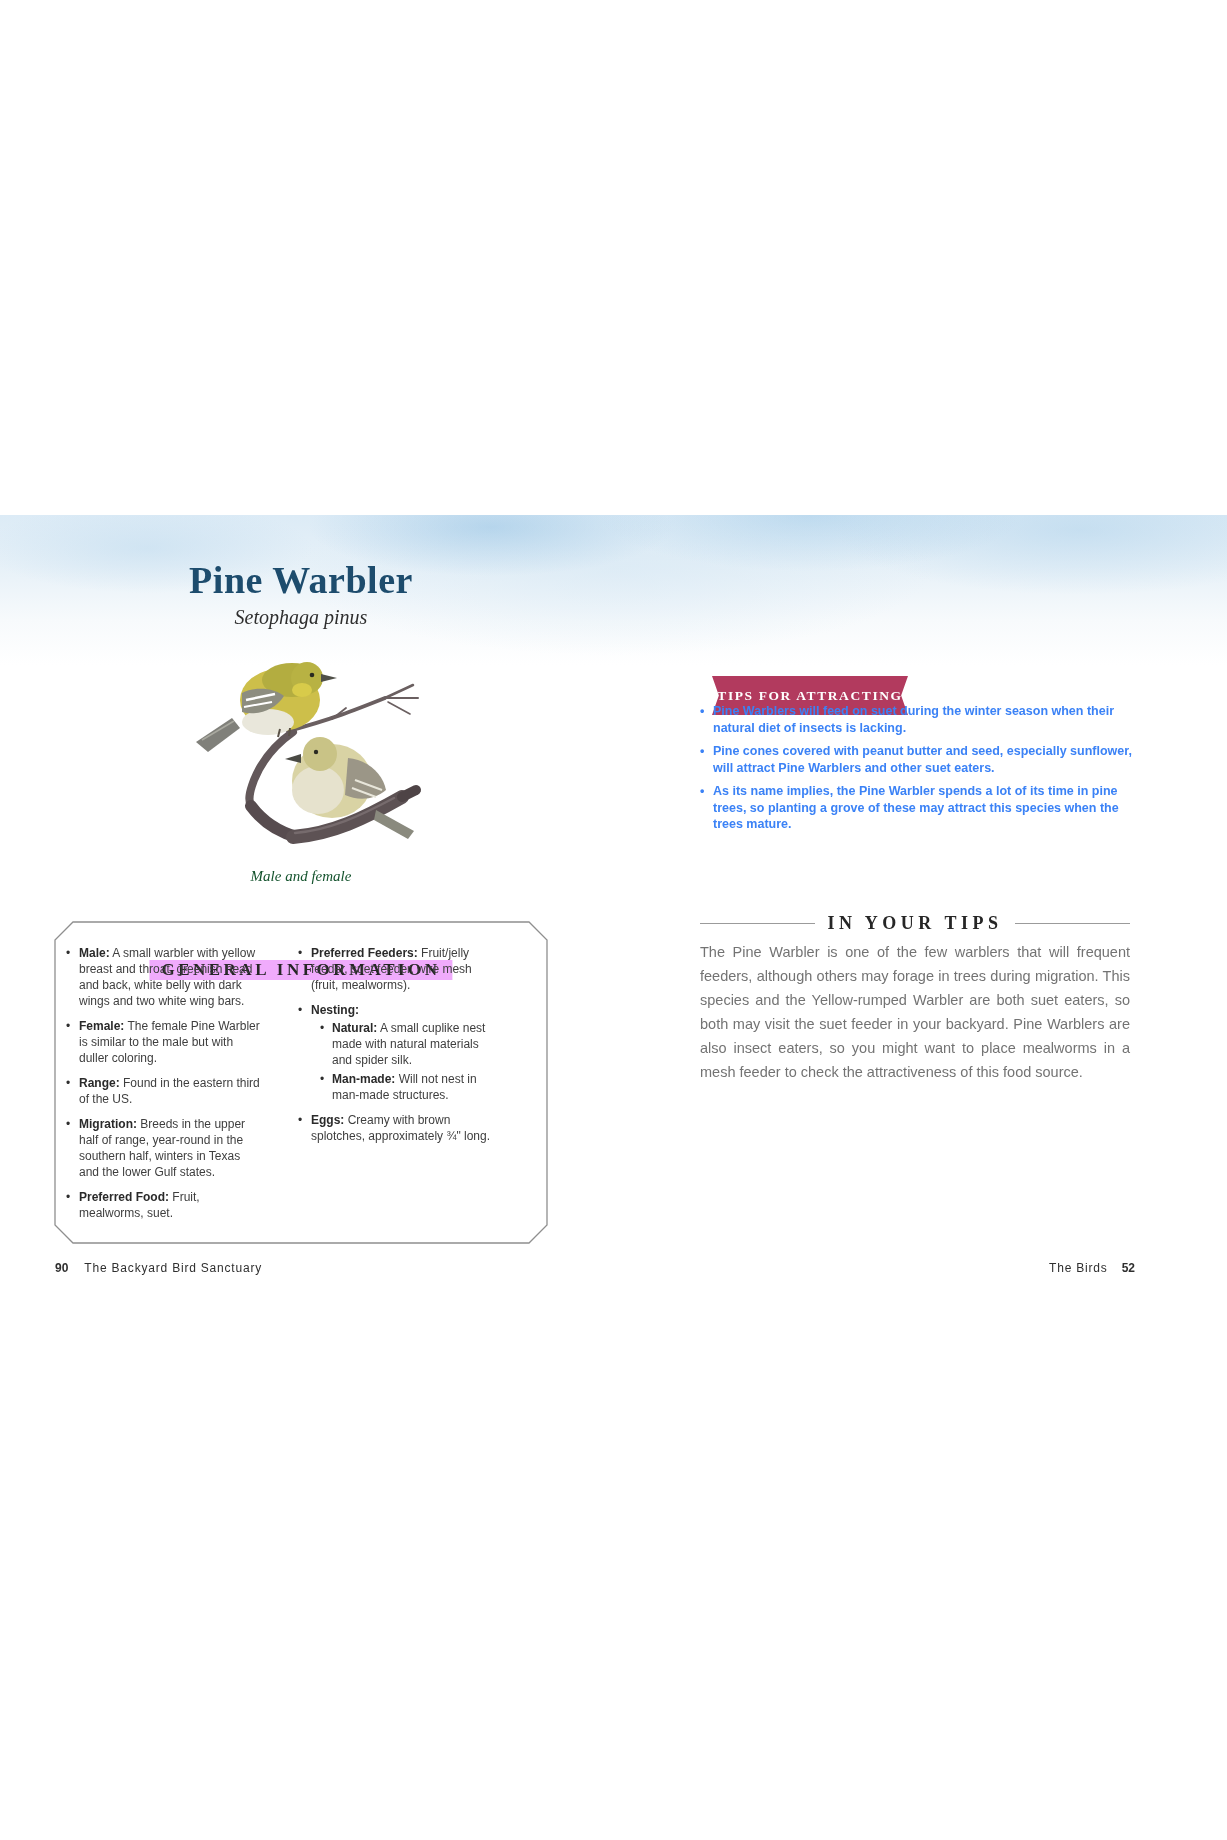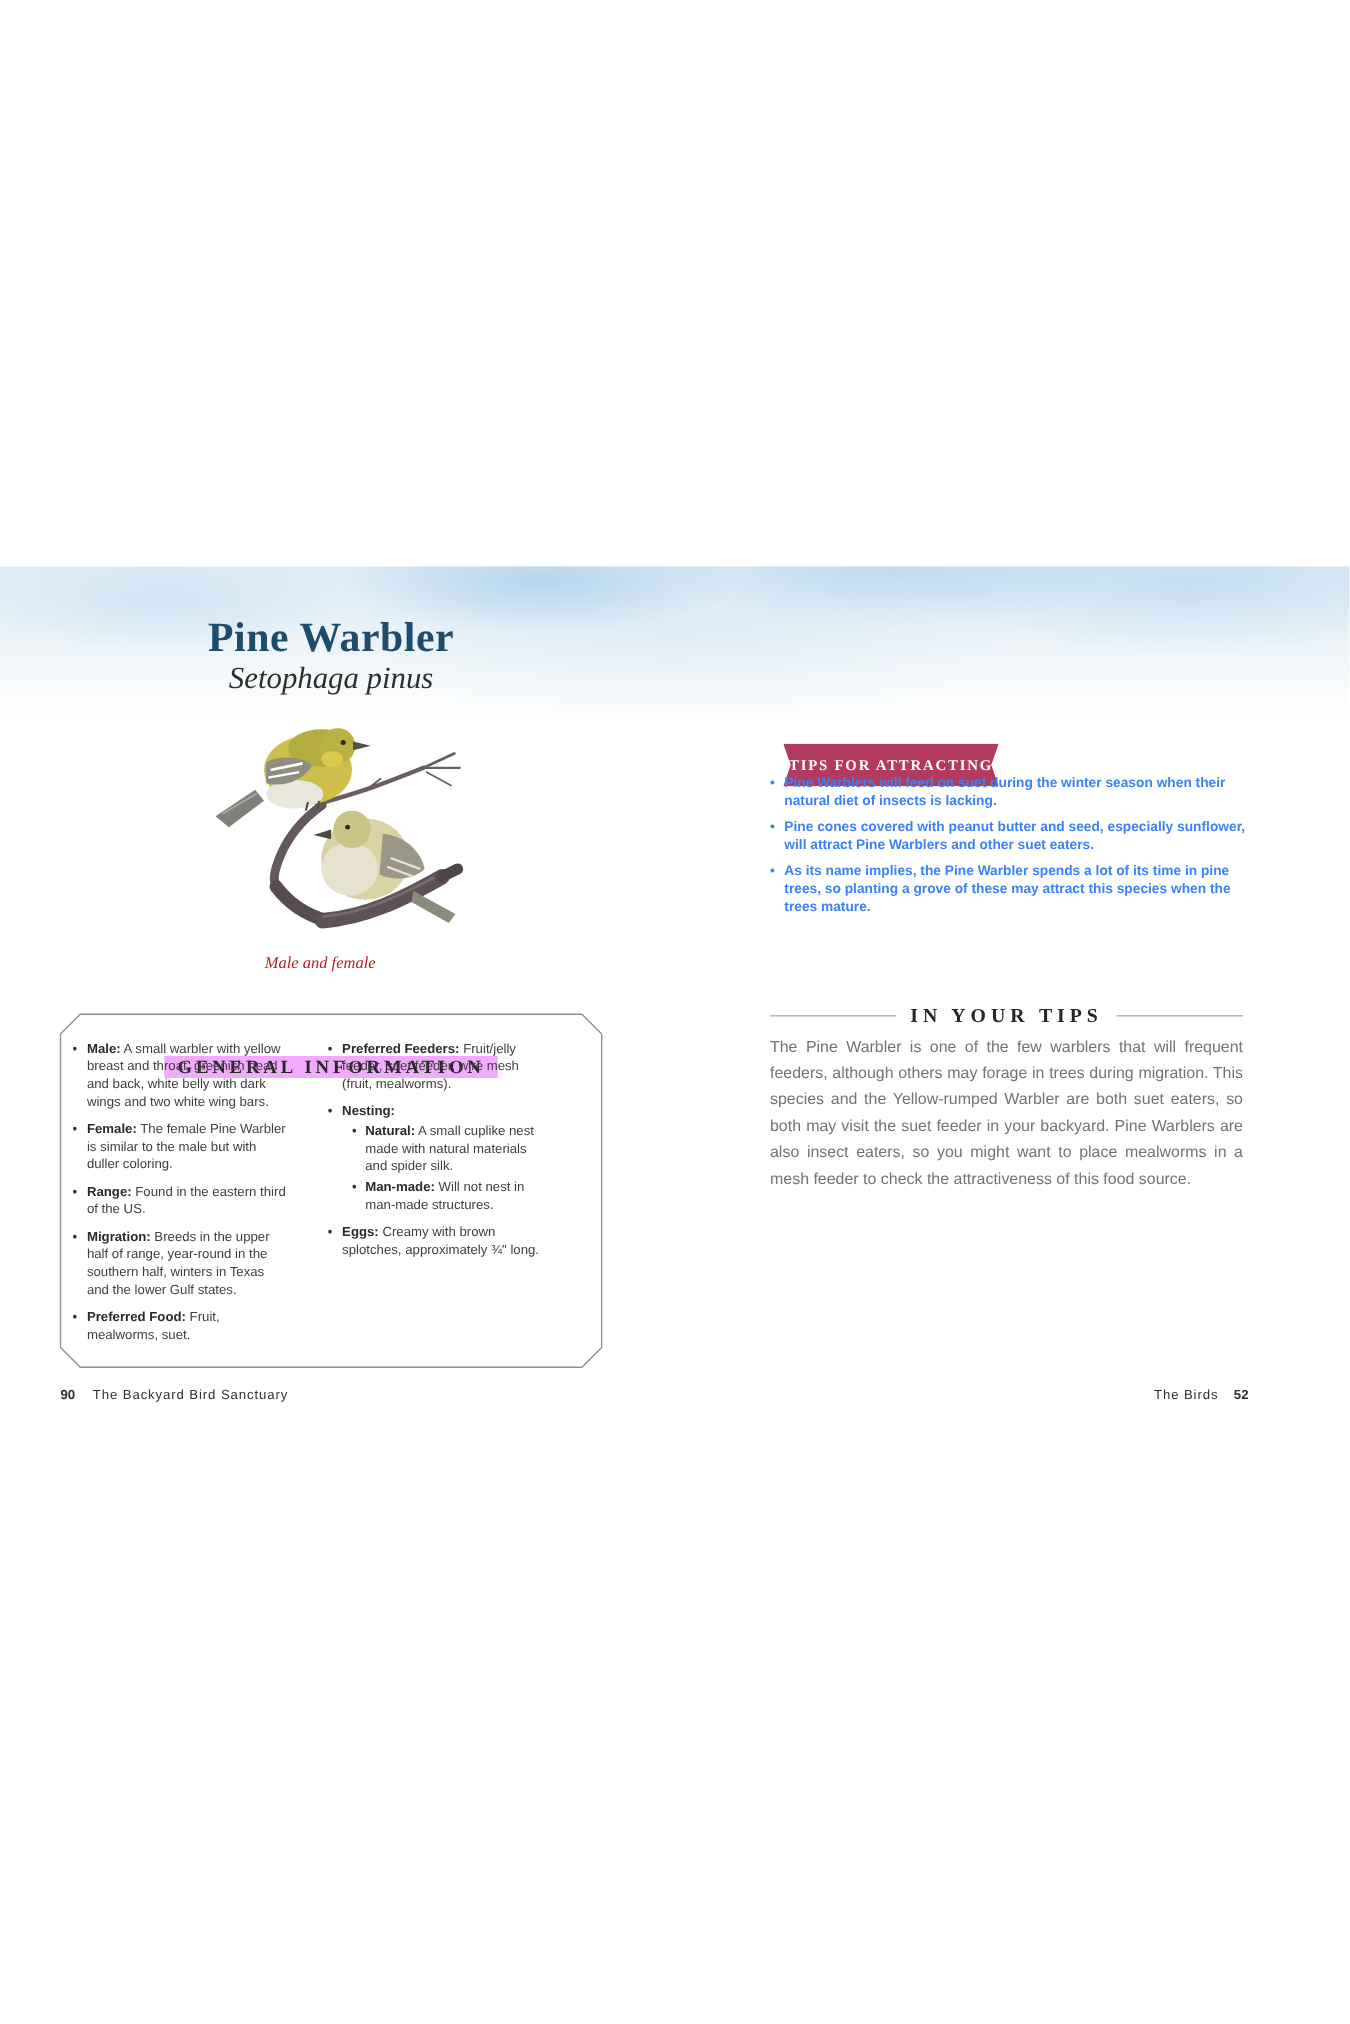--- a/index.html
+++ b/index.html
@@ -34,7 +34,7 @@
     color:var(--title-blue);letter-spacing:.5px;
   }
   .species-name{
-    font-family:"Liberation Serif",serif;font-style:italic;font-size:28px;line-height:26px;
+    font-family:"Liberation Serif",serif;font-style:italic;font-size:20px;line-height:26px;
     color:#2e2e2e;margin-top:2px;
   }
   

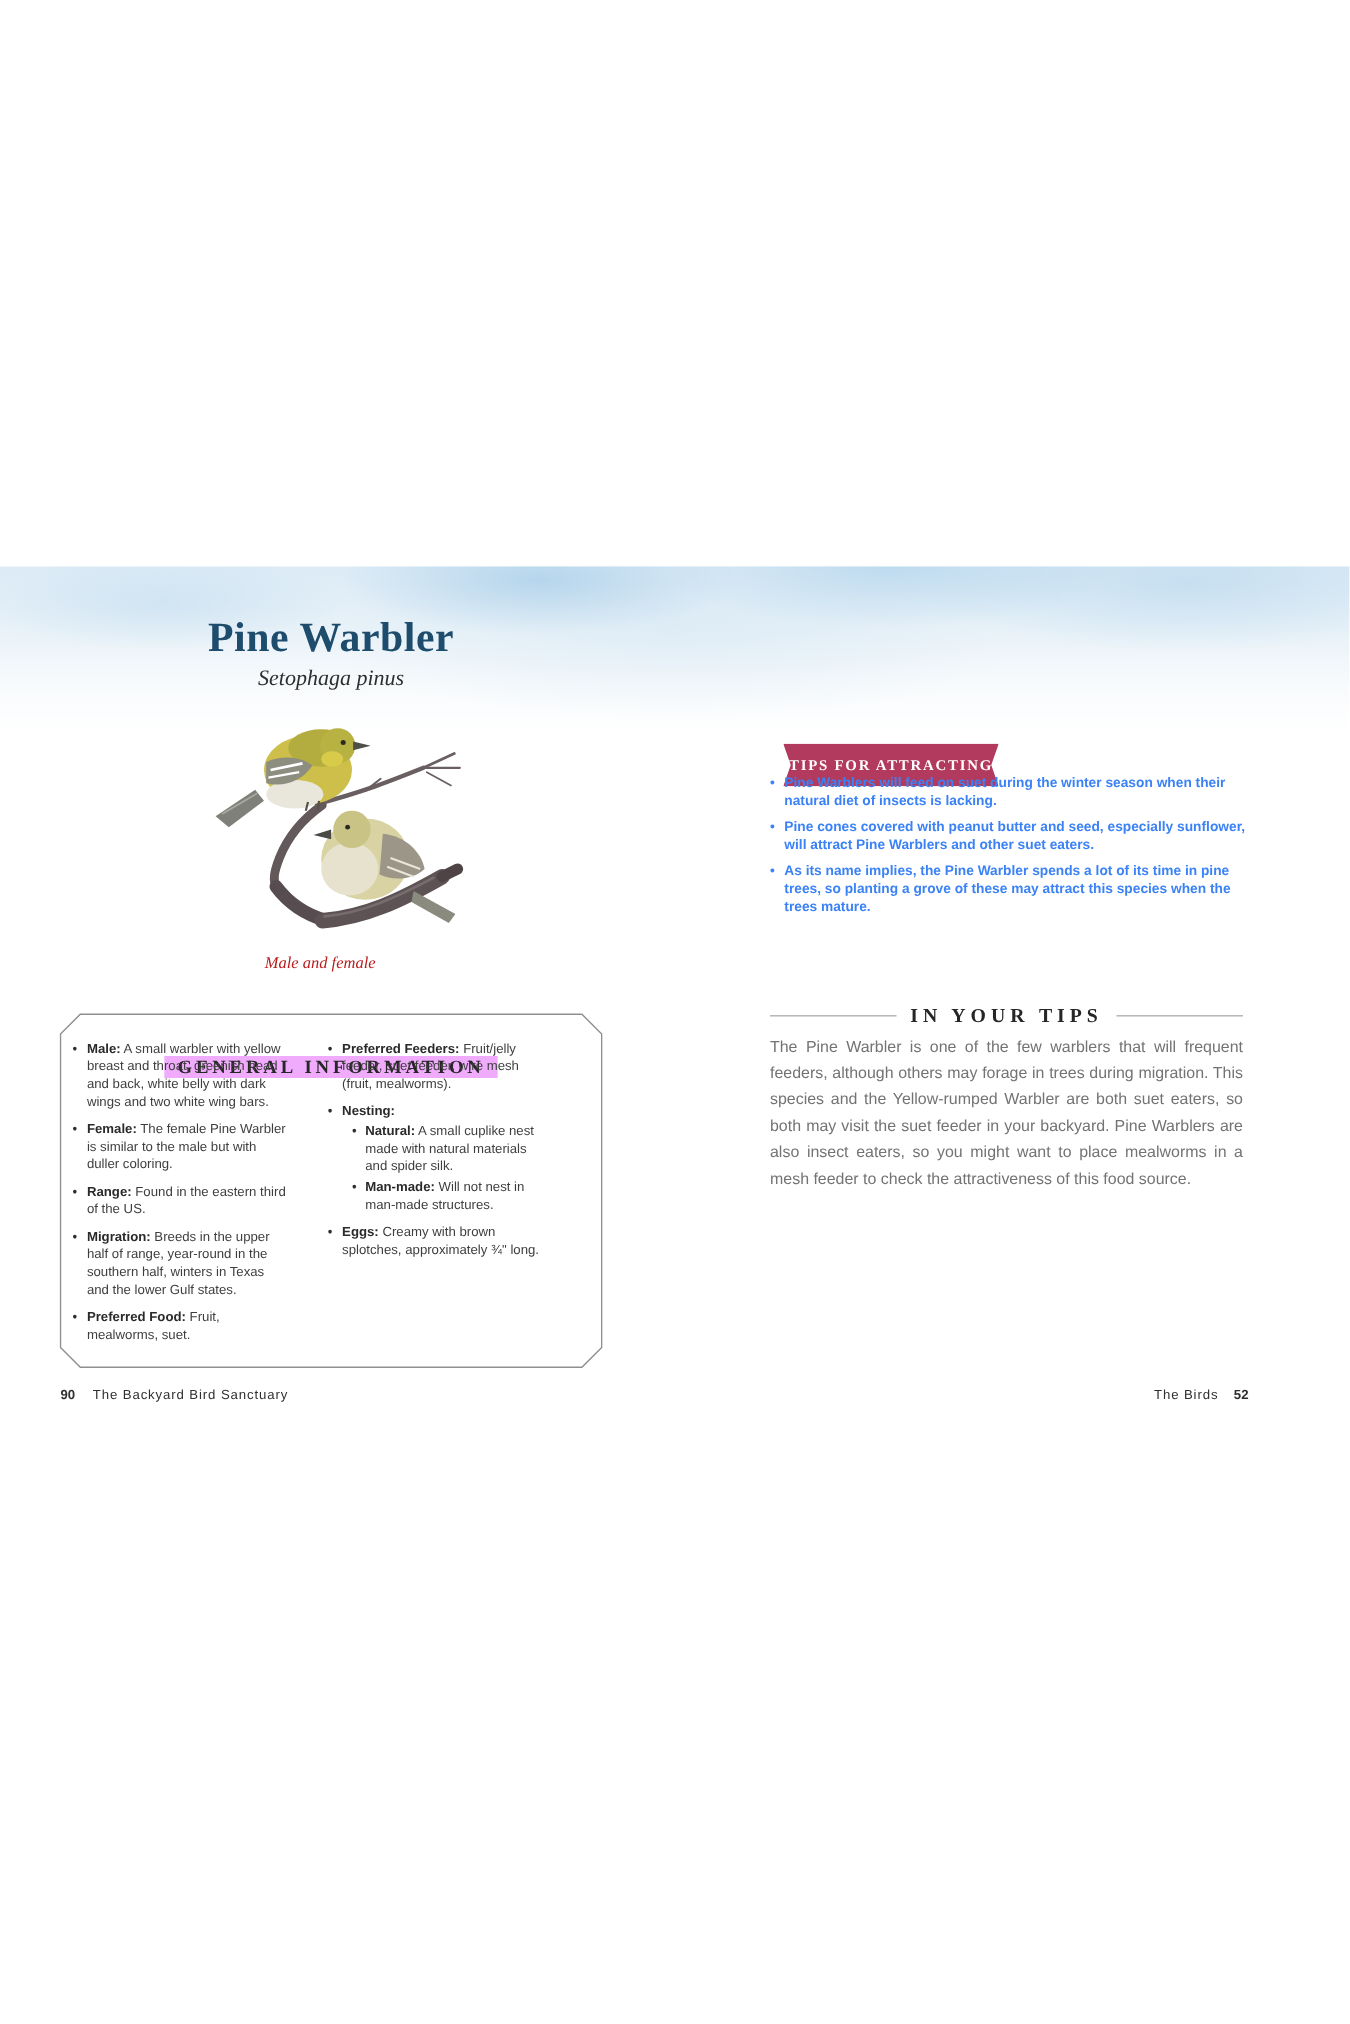--- a/index.html
+++ b/index.html
@@ -40,8 +40,8 @@
   
   .illustration{position:absolute;left:180px;top:648px;width:260px;height:215px;}
   .illo-caption{
-    position:absolute;left:45px;top:868px;width:492px;text-align:center;
-    font-family:"Liberation Serif",serif;font-style:italic;font-size:15px;color:#b91c1c;
+    position:absolute;left:55px;top:868px;width:492px;text-align:center;
+    font-family:"Liberation Serif",serif;font-style:italic;font-size:15px;color:#14532d;
   }
   
   .info-box-svg{position:absolute;left:54px;top:921px;width:494px;height:324px;}

